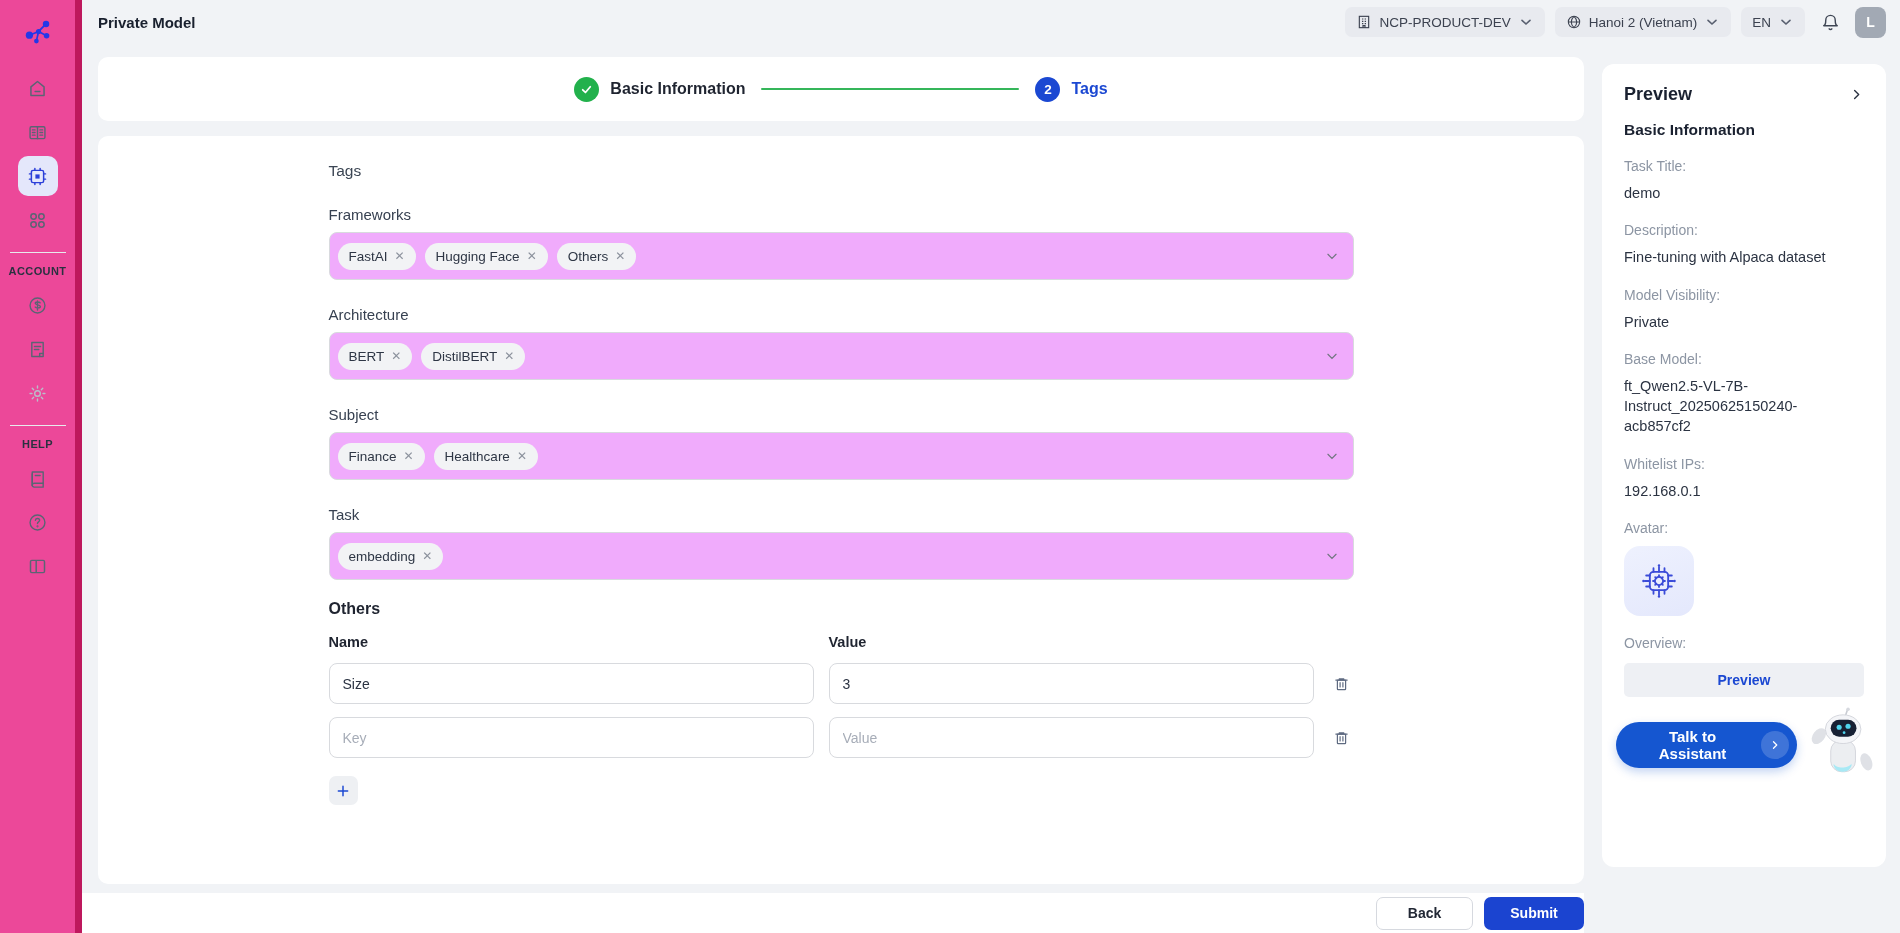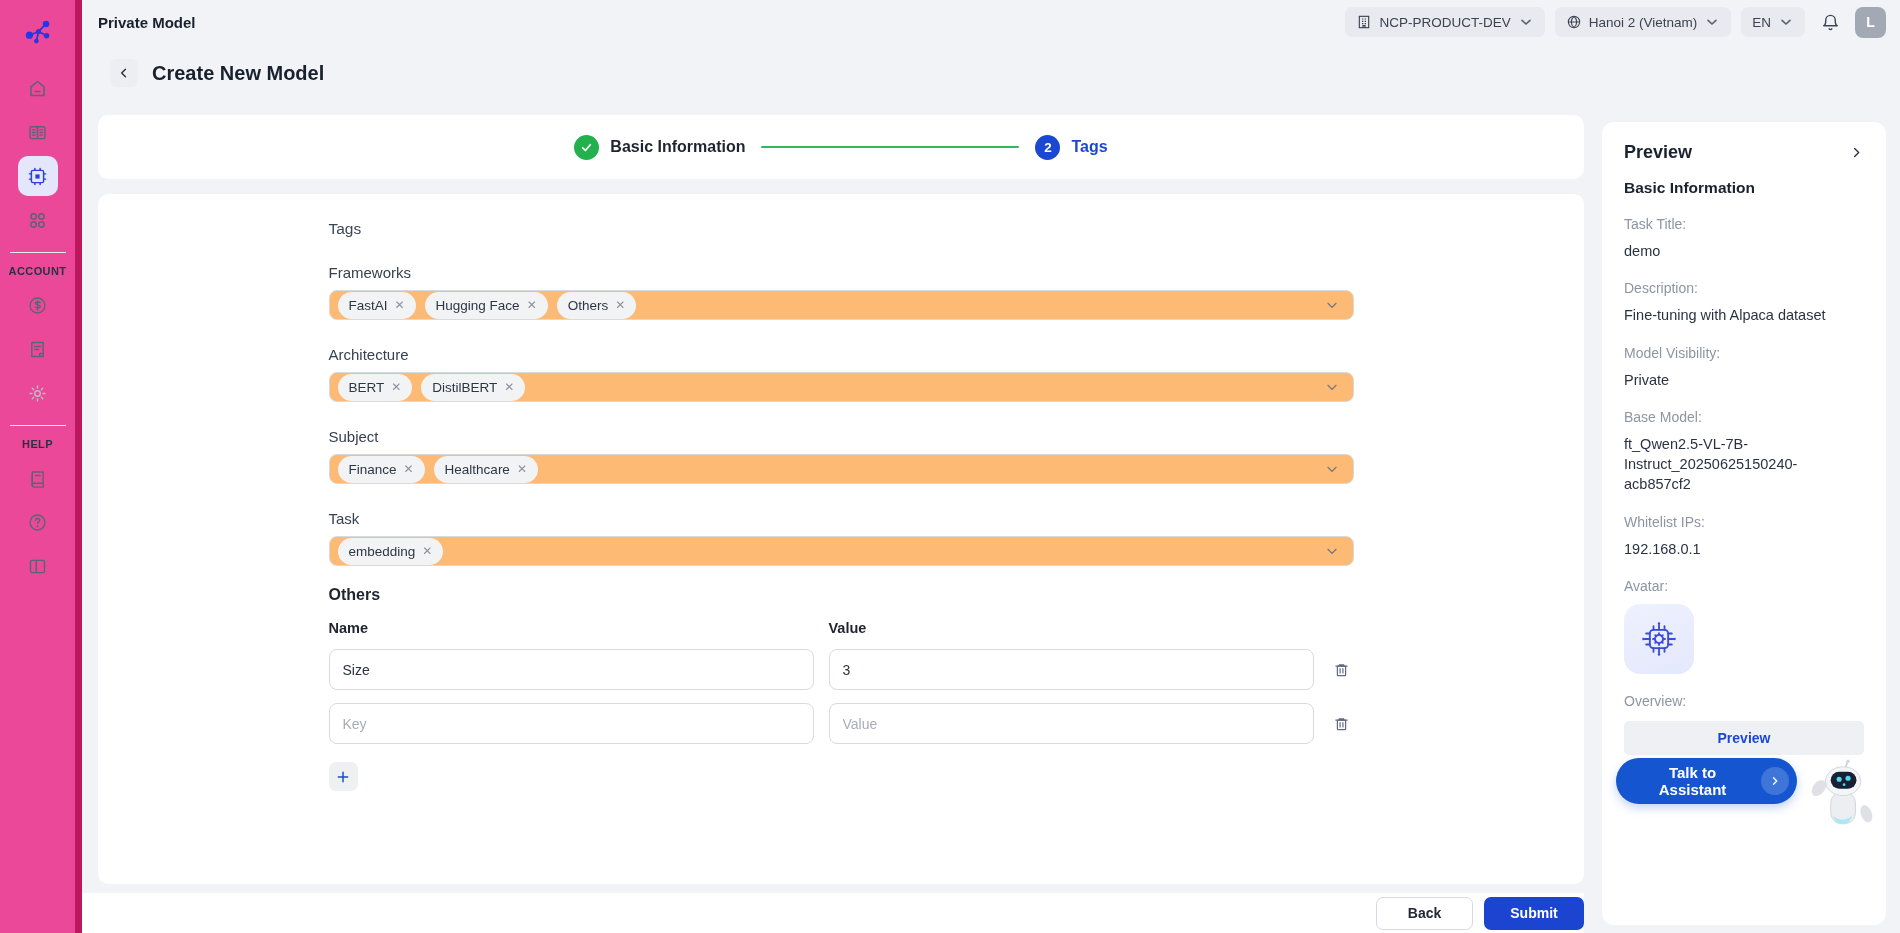--- a/index.html
+++ b/index.html
@@ -225,14 +225,6 @@
       </div>
     </div>
 
-    <div class="page-header">
-      <div class="back-btn">
-        <svg width="14" height="14" viewBox="0 0 24 24" fill="none" stroke="currentColor" stroke-width="2.4" stroke-linecap="round" stroke-linejoin="round">
-            <path d="M14.5 5.5 8 12l6.5 6.5"></path>
-          </svg>
-      </div>
-      <span class="page-title">Create New Model</span>
-    </div>
 
     <div class="content">
 

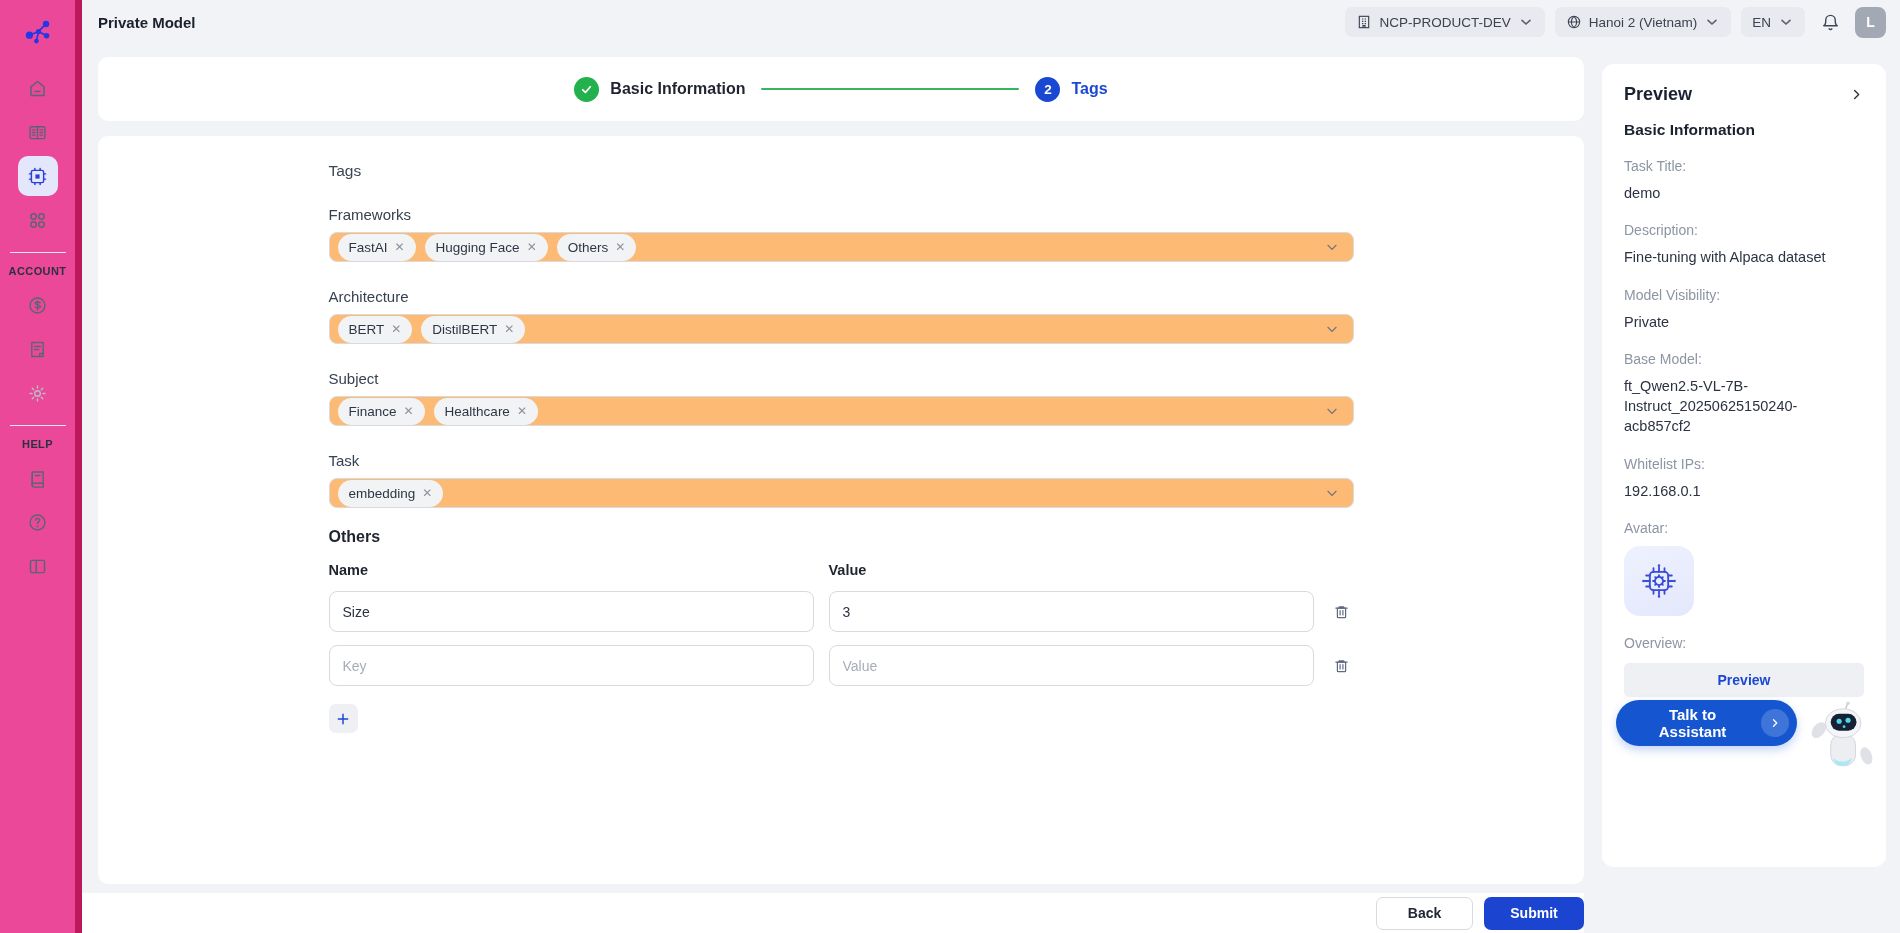--- a/index.html
+++ b/index.html
@@ -50,7 +50,7 @@
   .form-inner { width:1025px; margin:0 auto; padding-top:26px; }
   .form-title { font-size:15.5px; color:#3c4654; }
   .field-label { font-size:15px; color:#374151; margin-top:26px; }
-  .select { margin-top:9px; height:30px; border:1px solid #d8dade; border-radius:8px; display:flex; align-items:center; padding:0 14px 0 8px; cursor:pointer; background:#fdba74; }
+  .select { margin-top:9px; height:48px; border:1px solid #d8dade; border-radius:8px; display:flex; align-items:center; padding:0 14px 0 8px; cursor:pointer; background:#f0abfc; }
   .chips { display:flex; align-items:center; gap:9px; flex:1; }
   .chip { height:27px; background:#f2f3f5; border-radius:999px; display:flex; align-items:center; gap:7px; padding:0 11px; font-size:13.5px; color:#2e3645; }
   .chip-x { color:#8b919c; font-size:12px; cursor:pointer; line-height:1; }

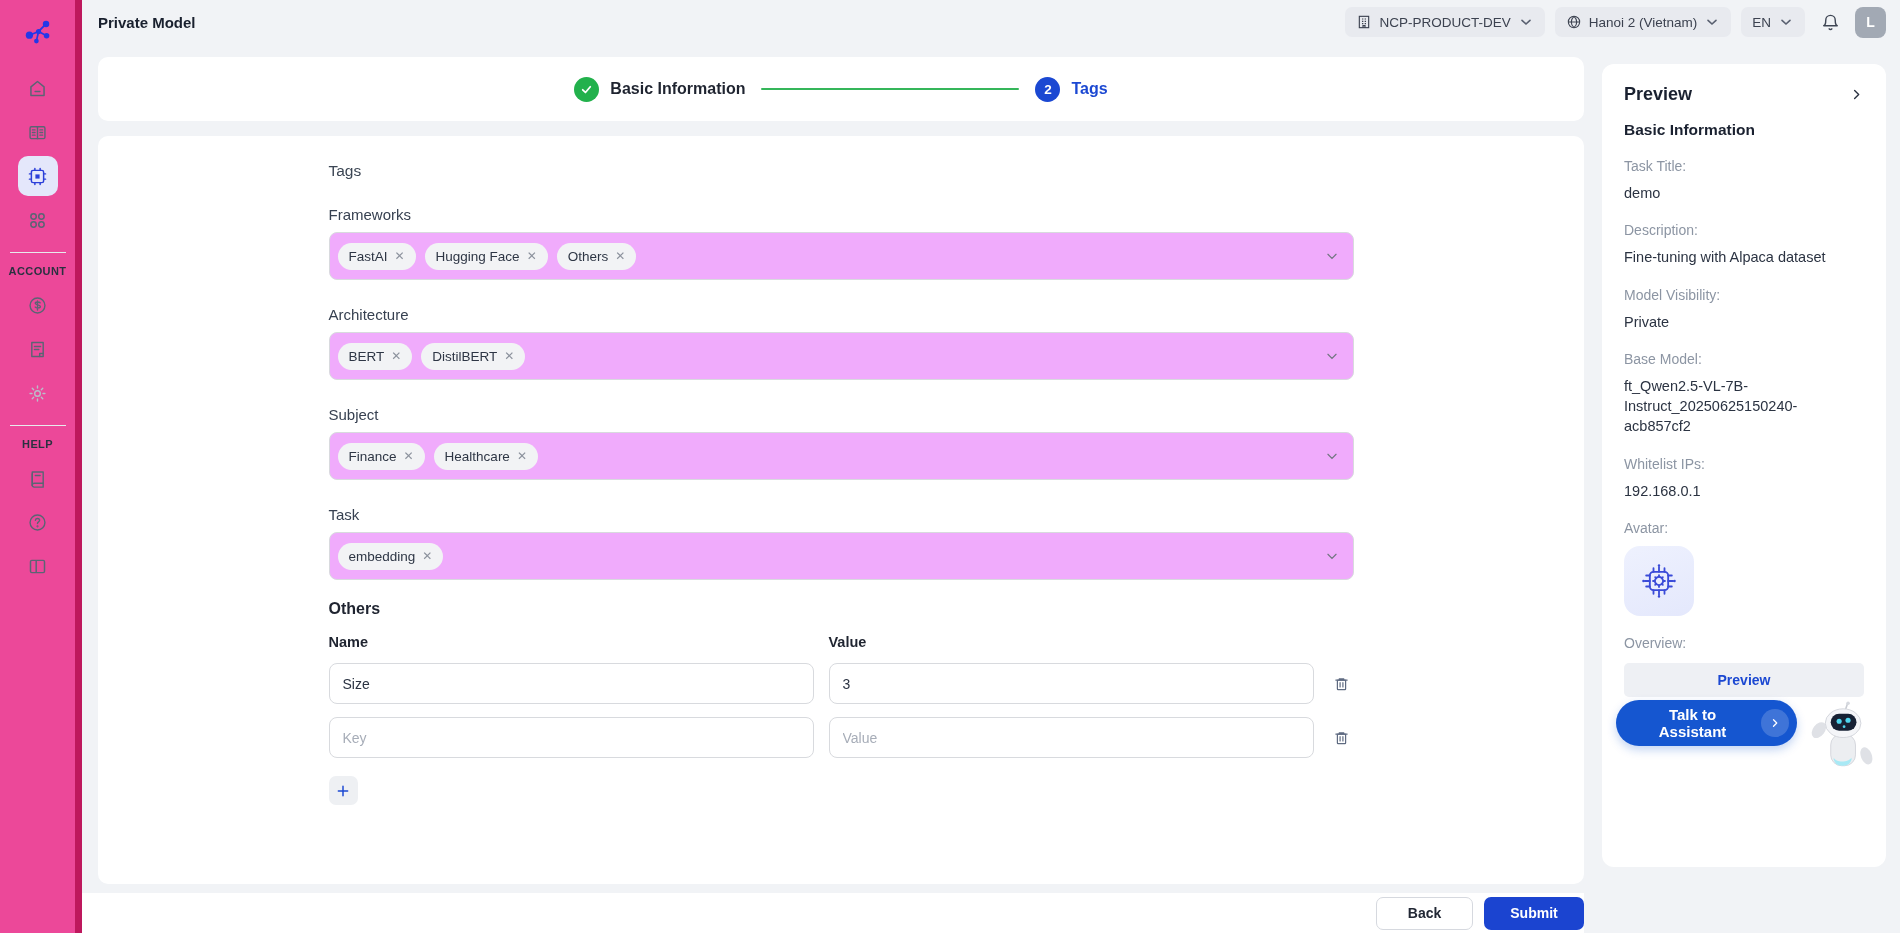--- a/index.html
+++ b/index.html
@@ -82,7 +82,7 @@
   .p-value { font-size:14.5px; color:#2b3342; margin-top:9px; line-height:1.4; overflow-wrap:anywhere; }
   .p-avatar { margin-top:10px; width:70px; height:70px; border-radius:16px; background:linear-gradient(160deg,#eef1fe,#e4e8fc); display:flex; align-items:center; justify-content:center; }
   .preview-btn { margin-top:12px; width:100%; height:34px; background:#eef0f4; border:none; border-radius:5px; font-size:14px; font-weight:bold; color:#1b48d2; cursor:pointer; font-family:"Liberation Sans", sans-serif; }
-  .assistant-row { position:absolute; left:14px; right:8px; bottom:89px; display:flex; align-items:flex-start; }
+  .assistant-row { position:absolute; left:14px; right:8px; bottom:83px; display:flex; align-items:center; }
   .assistant-btn { height:46px; border-radius:24px; background:#155ad2; background:#1556d0; border:none; display:flex; align-items:center; gap:10px; padding:0 8px 0 18px; cursor:pointer; box-shadow:0 4px 10px rgba(21,86,208,.25); }
   .assistant-label { color:#fff; font-size:15px; font-weight:bold; font-family:"Liberation Sans", sans-serif; }
   .assistant-circle { width:28px; height:28px; border-radius:50%; background:rgba(255,255,255,.18); display:flex; align-items:center; justify-content:center; color:#fff; }

